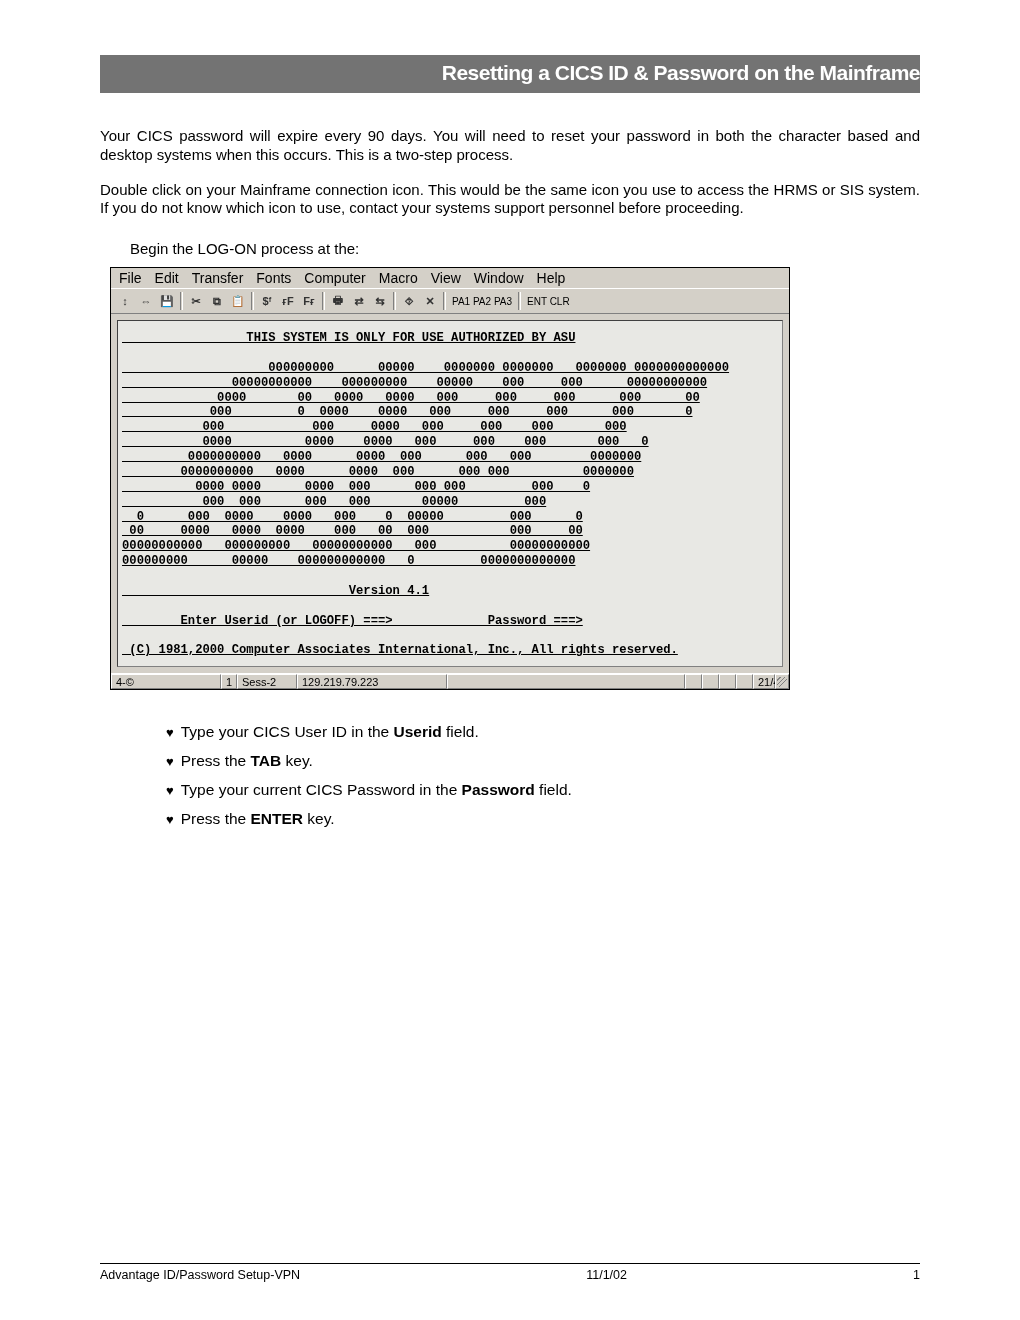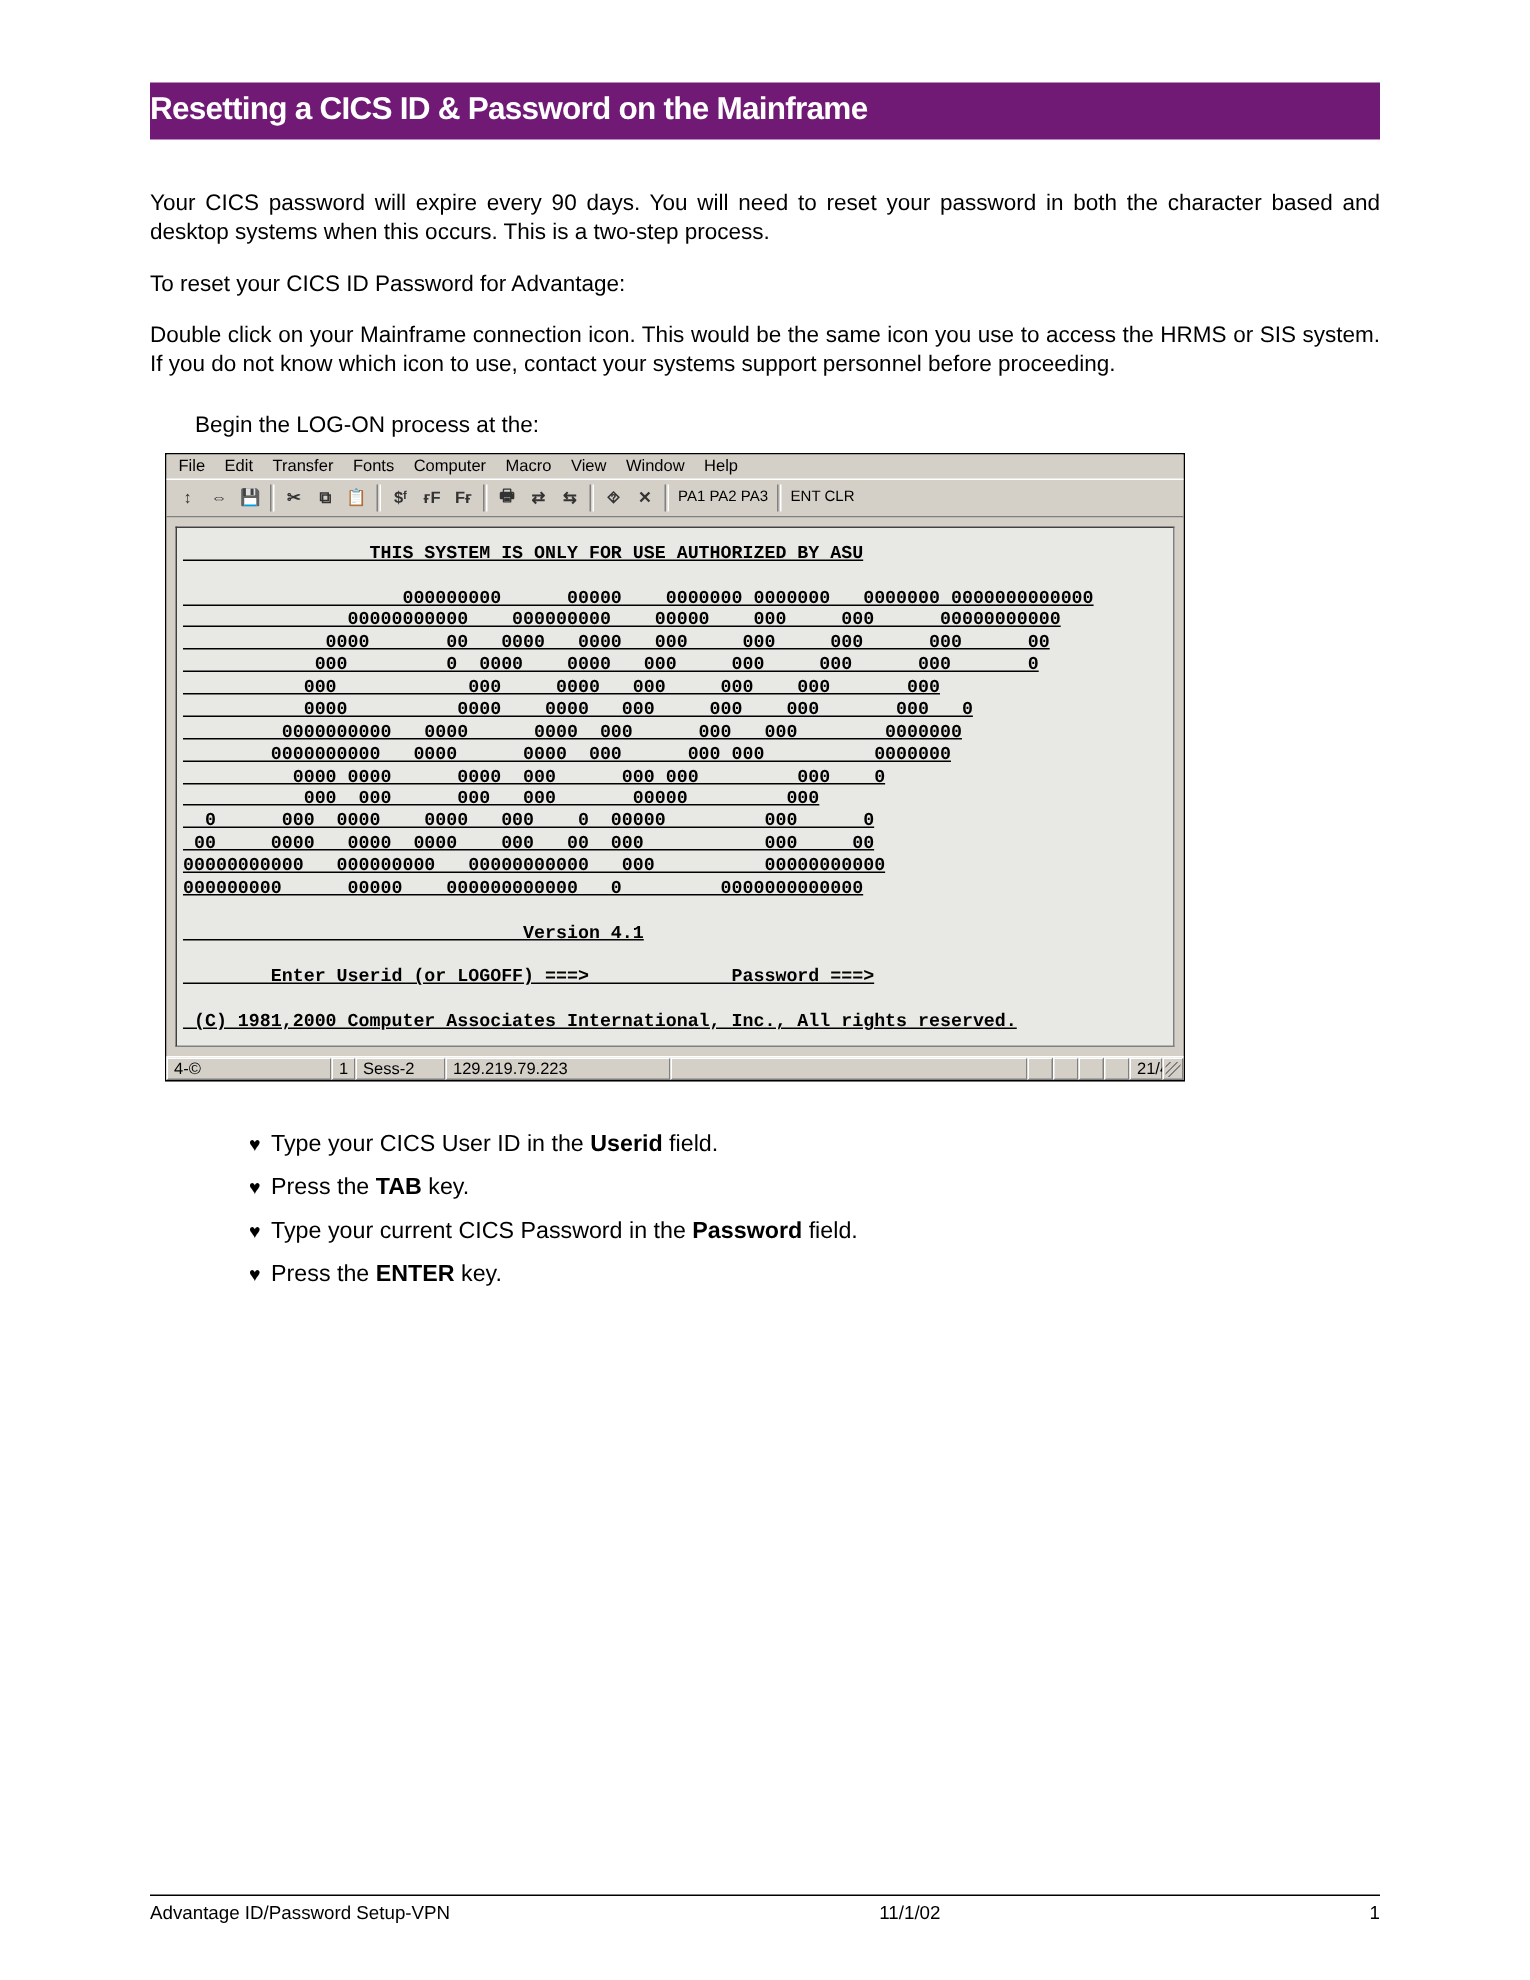--- a/index.html
+++ b/index.html
@@ -19,9 +19,9 @@
     position: relative;
   }
   .title-bar {
-    background: #701a75;
+    background: #737373;
     color: #fff;
-    text-align: left;
+    text-align: right;
     font-weight: bold;
     font-size: 21px;
     padding: 6px 0 8px 0;

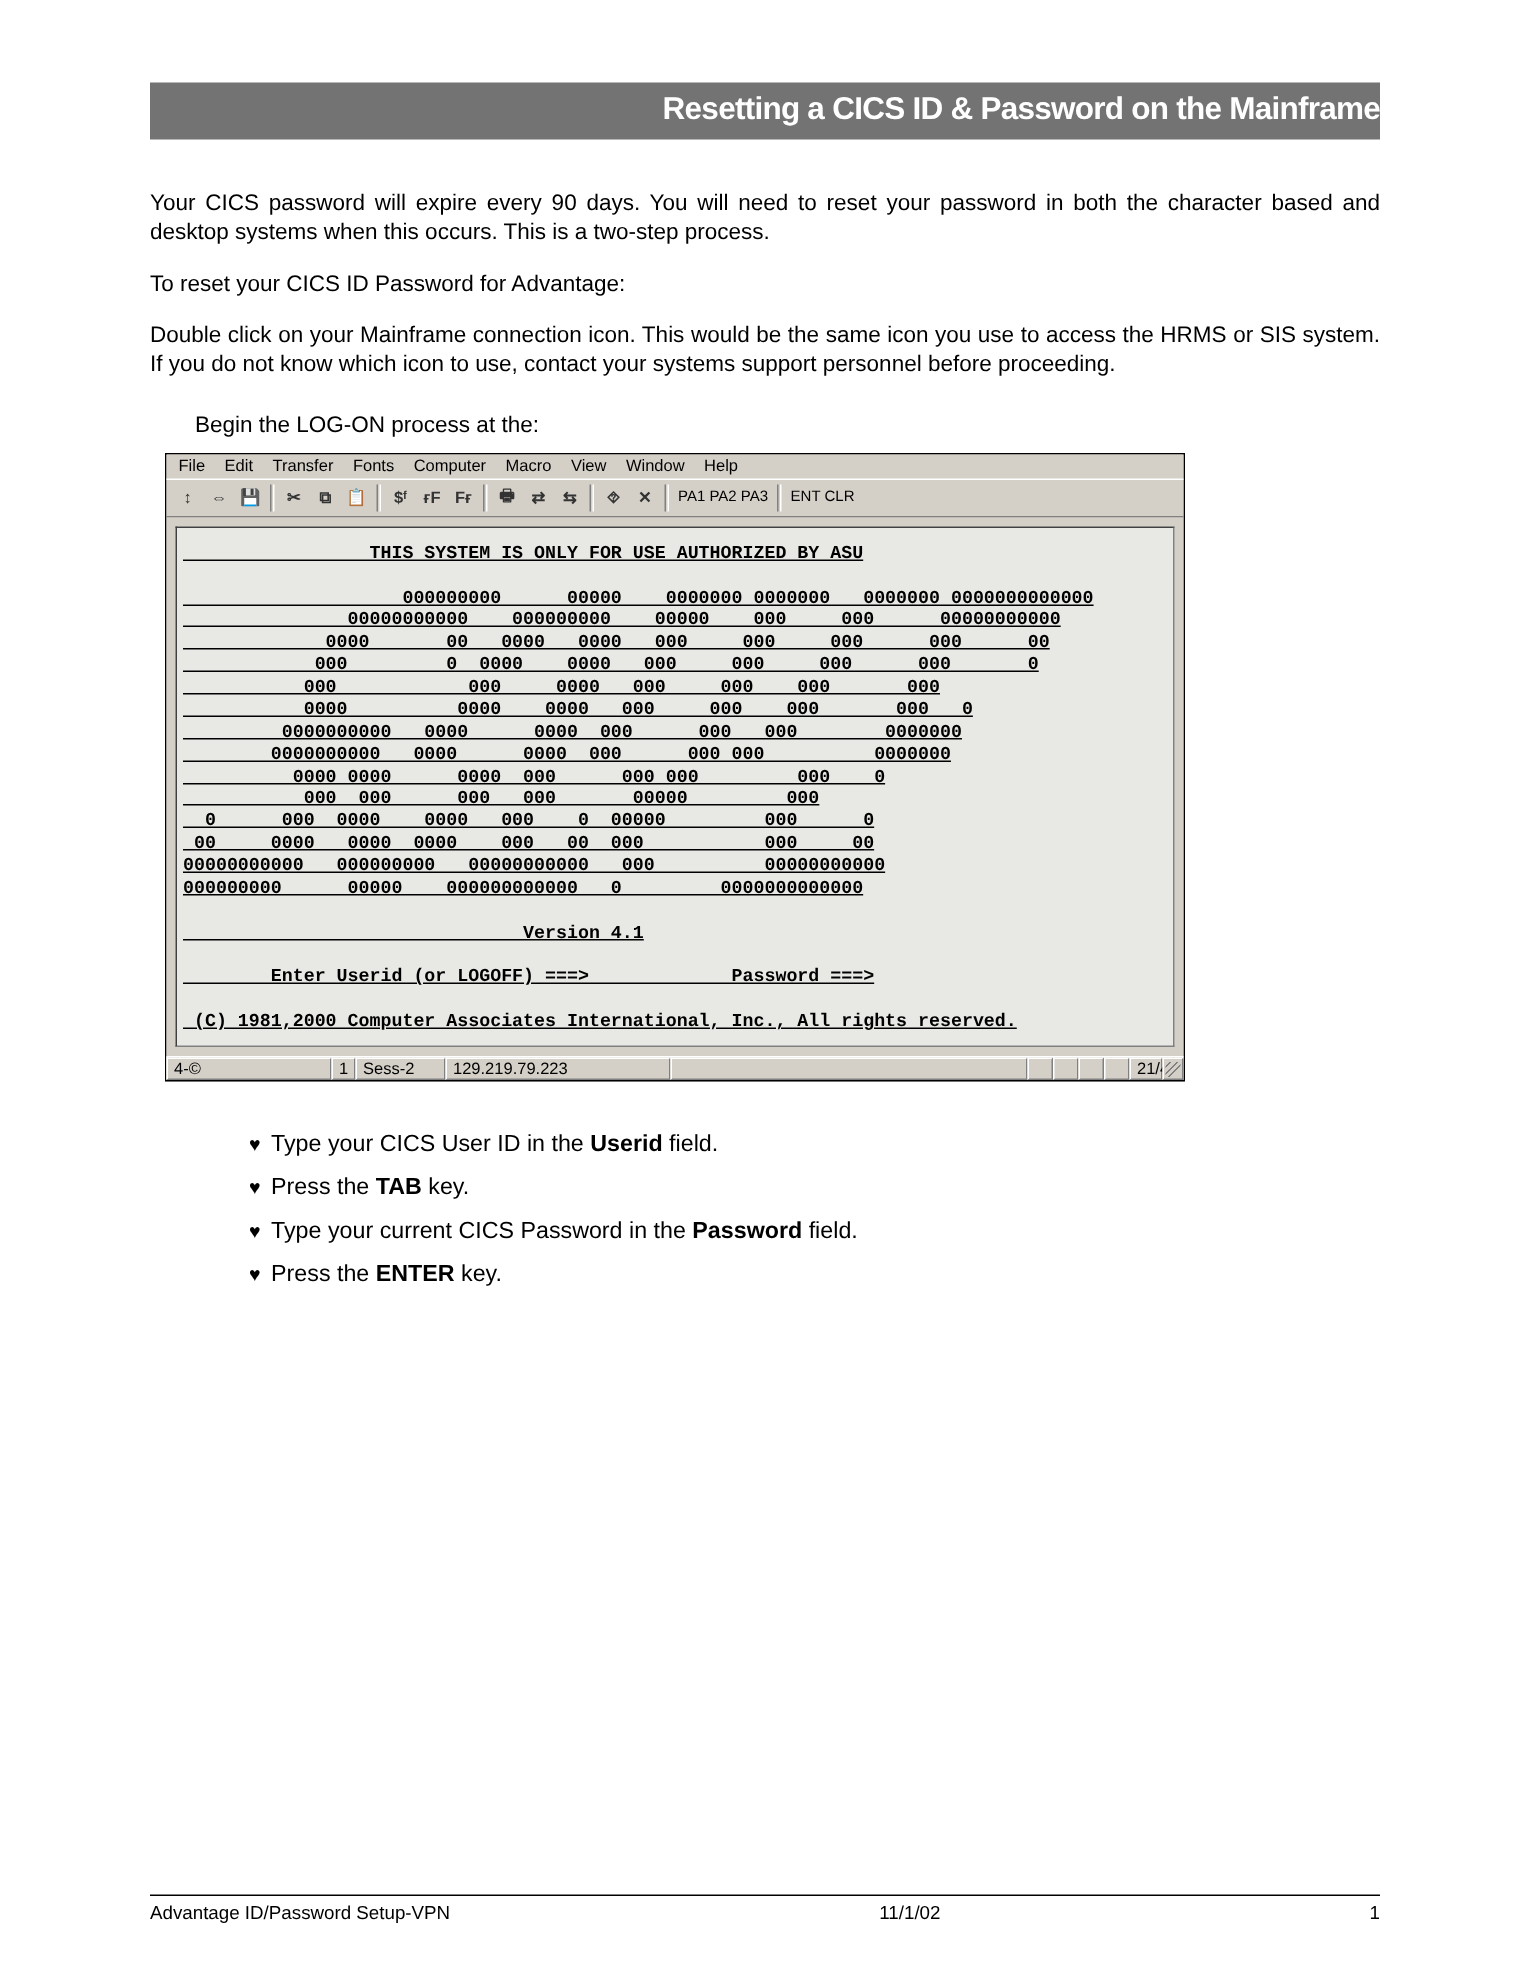--- a/index.html
+++ b/index.html
@@ -210,7 +210,6 @@
 
   <div class="body-text">
     <p>Your CICS password will expire every 90 days.  You will need to reset your password in both the character based and desktop systems when this occurs.  This is a two-step process.</p>
-    <p>To reset your CICS ID Password for Advantage:</p>
     <p>Double click on your Mainframe connection icon.  This would be the same icon you use to access the HRMS or SIS system.  If you do not know which icon to use, contact your systems support personnel before proceeding.</p>
   </div>
 

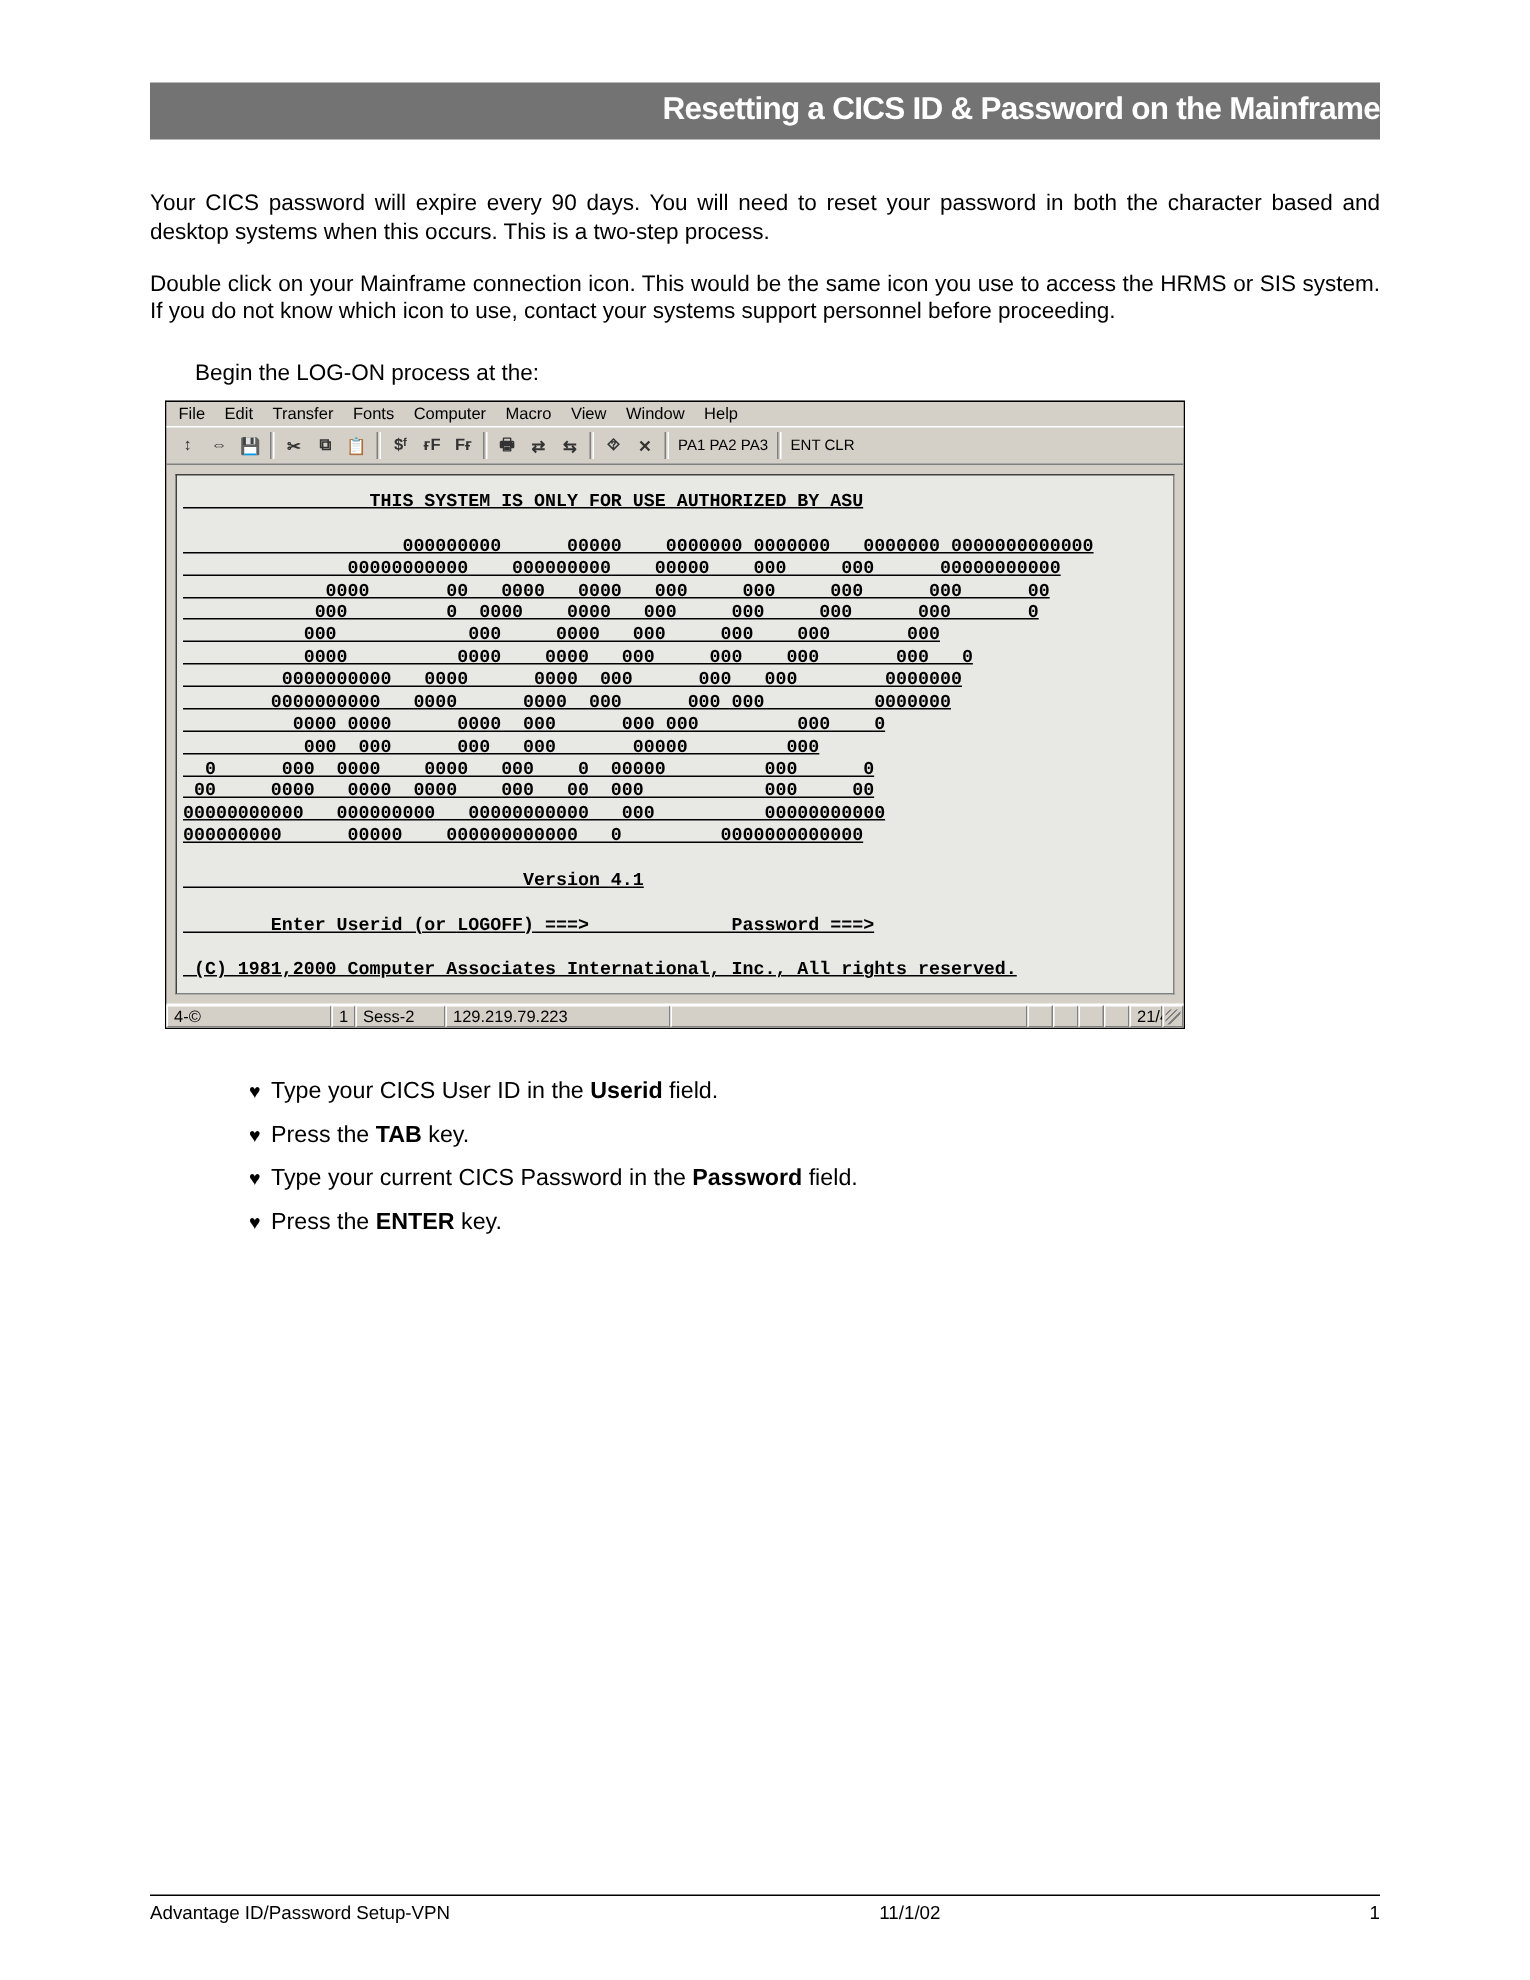--- a/index.html
+++ b/index.html
@@ -90,7 +90,7 @@
     display: flex;
     gap: 13px;
     padding: 2px 8px;
-    font-size: 11px;
+    font-size: 14px;
   }
   .menubar span { color: #000; }
   .toolbar {

